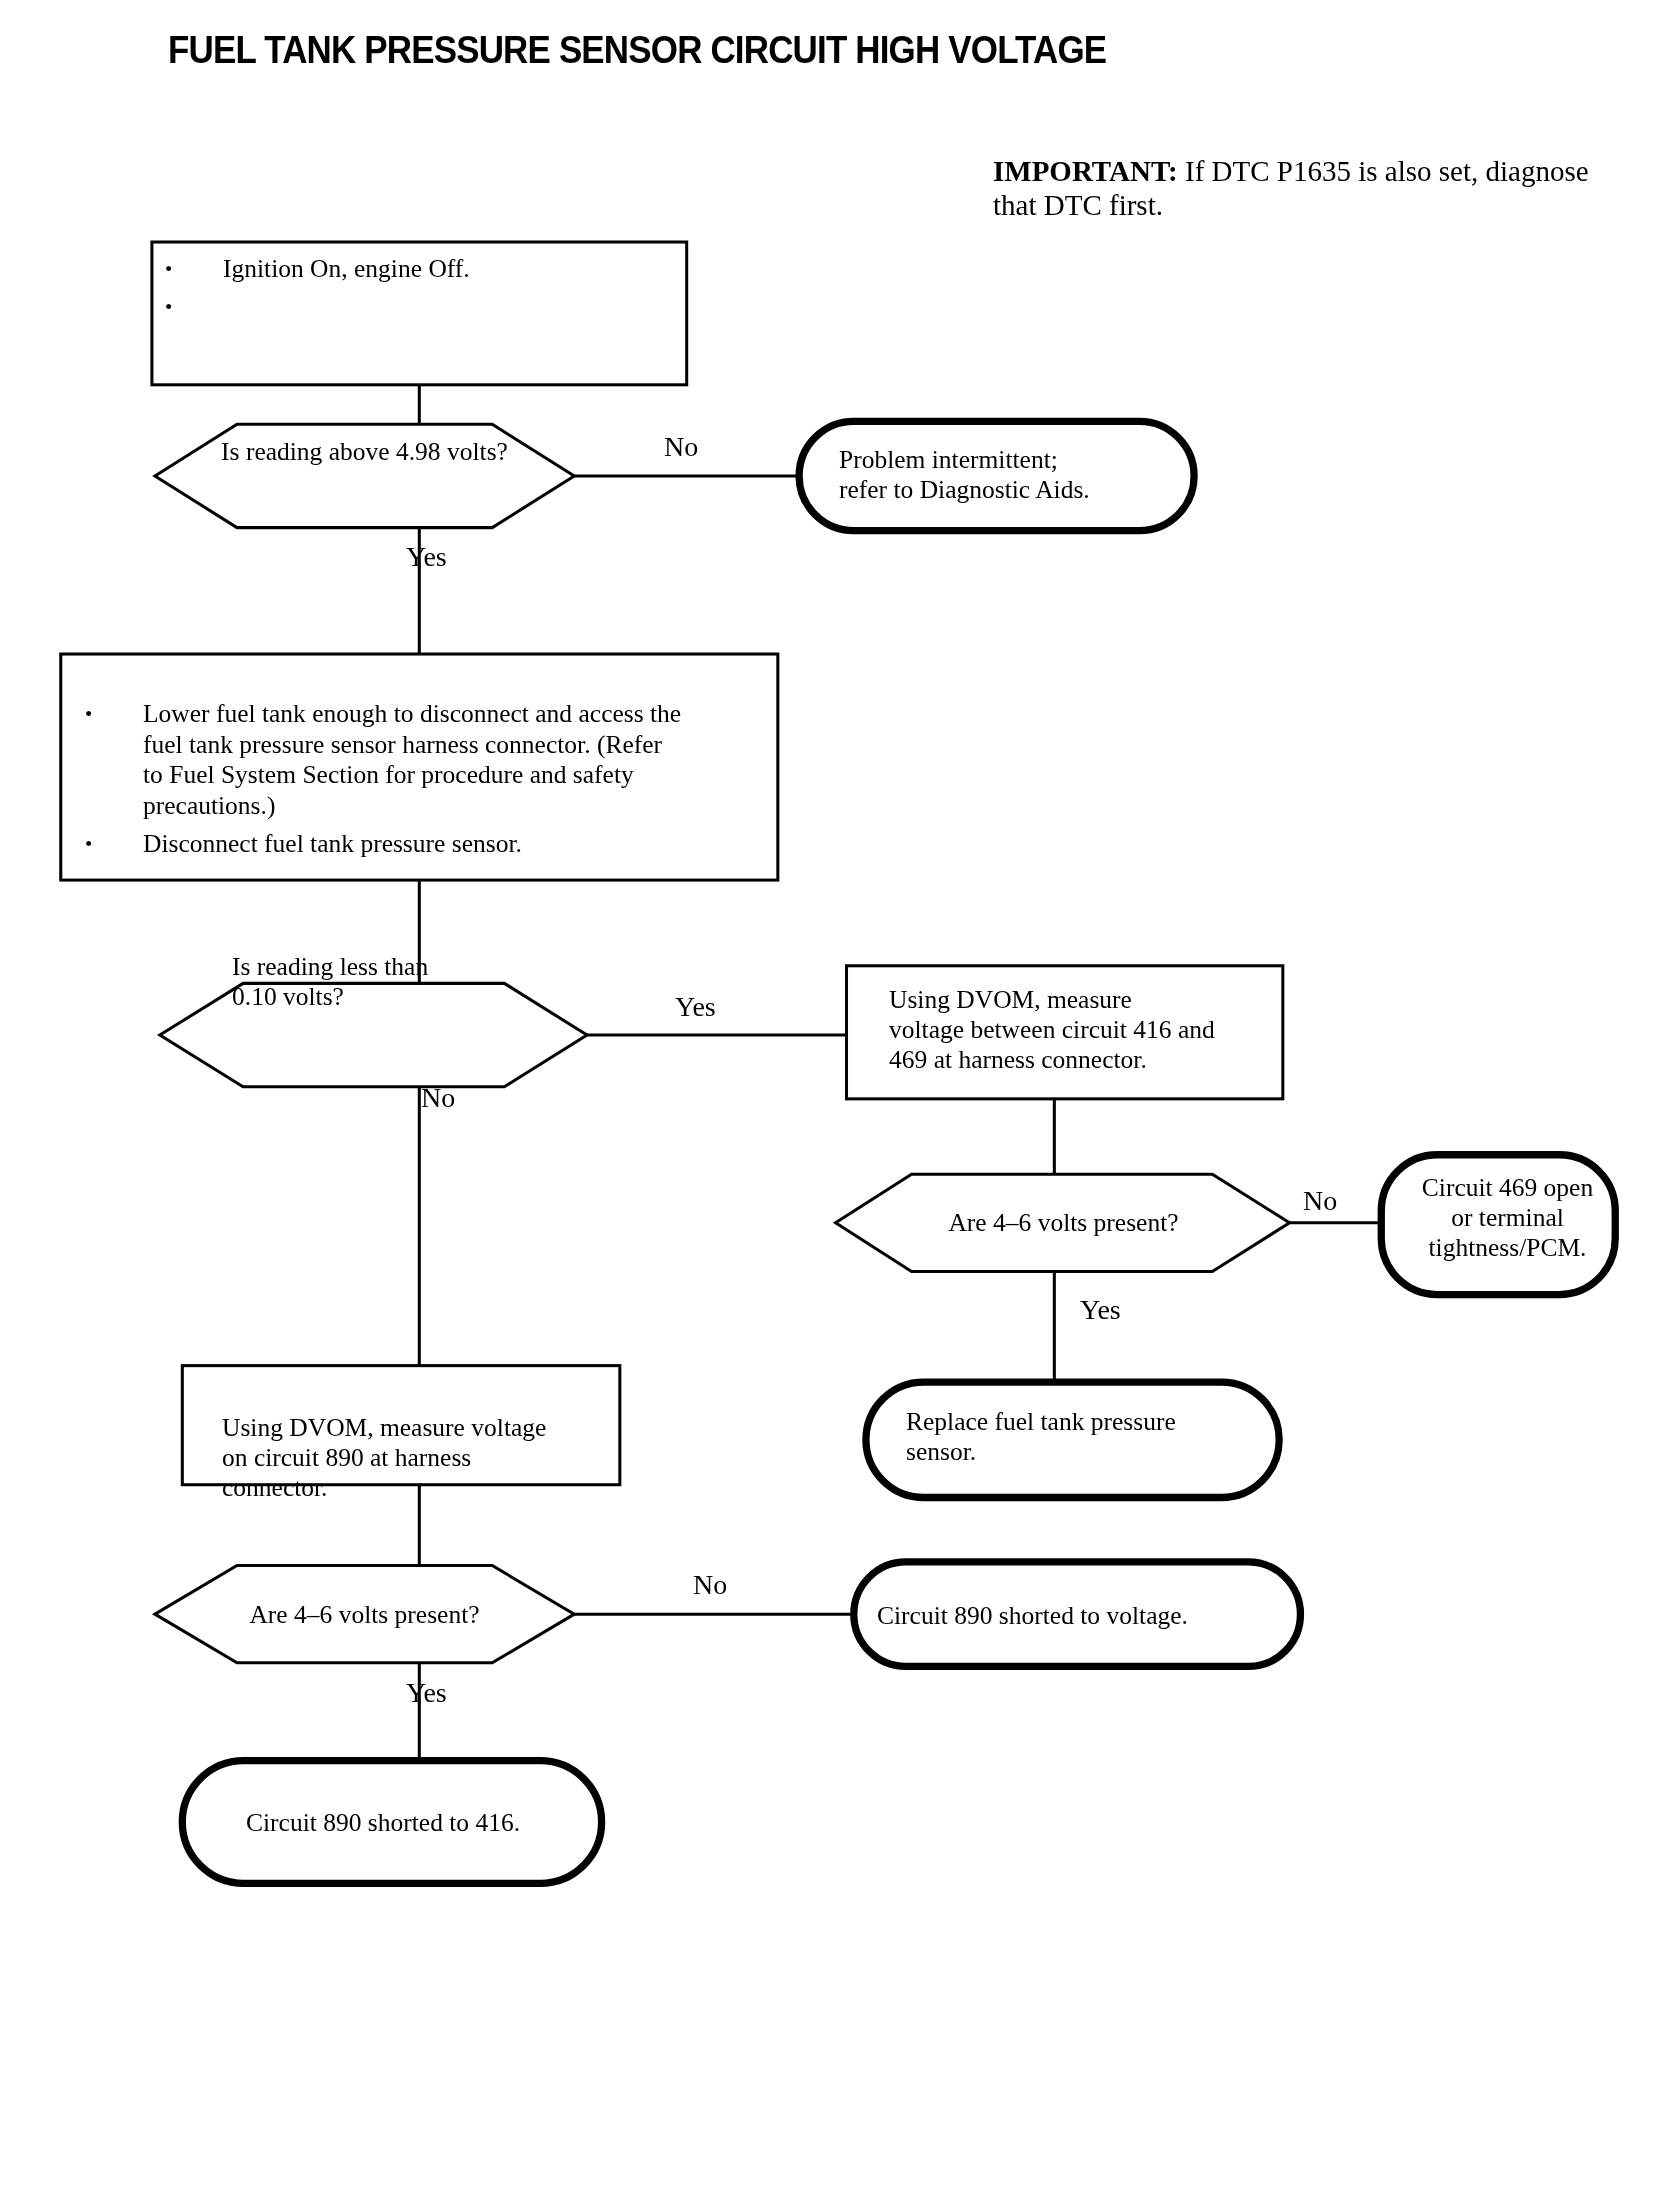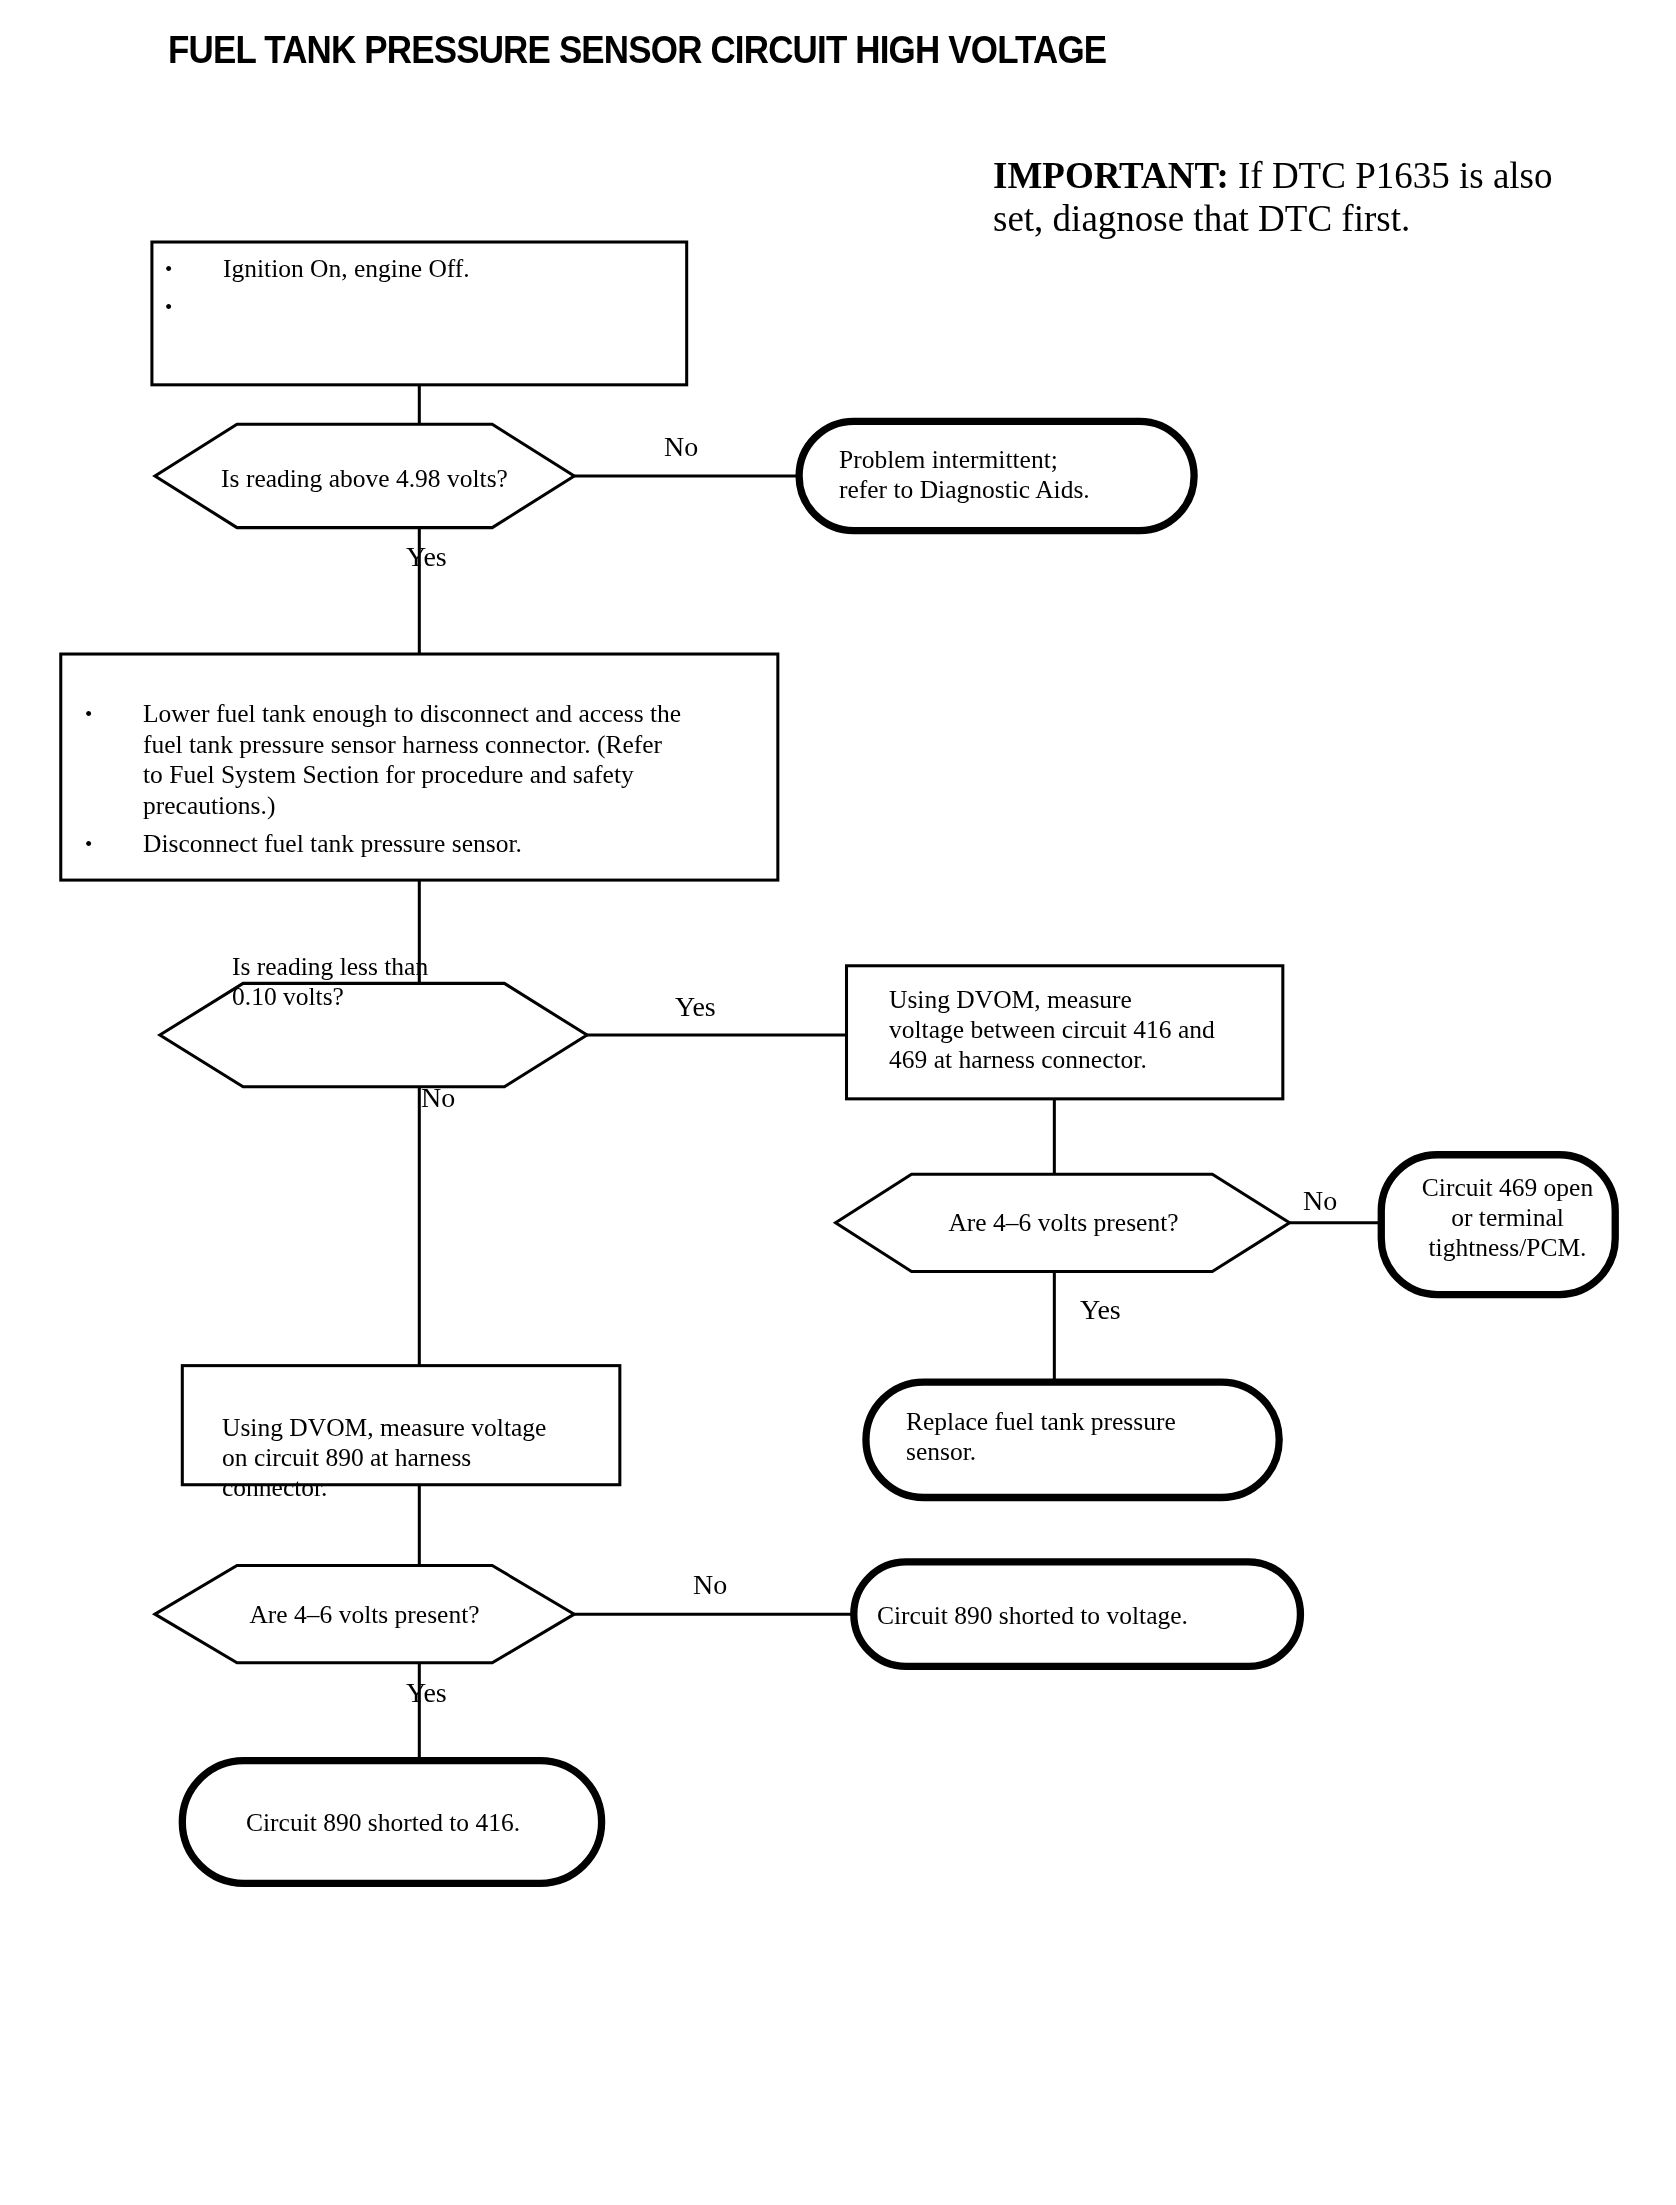--- a/index.html
+++ b/index.html
@@ -43,7 +43,7 @@
     left: 993px;
     top: 155px;
     width: 608px;
-    font-size: 37px;
+    font-size: 29px;
     line-height: 1.16;
   }
   .important-note .lead {

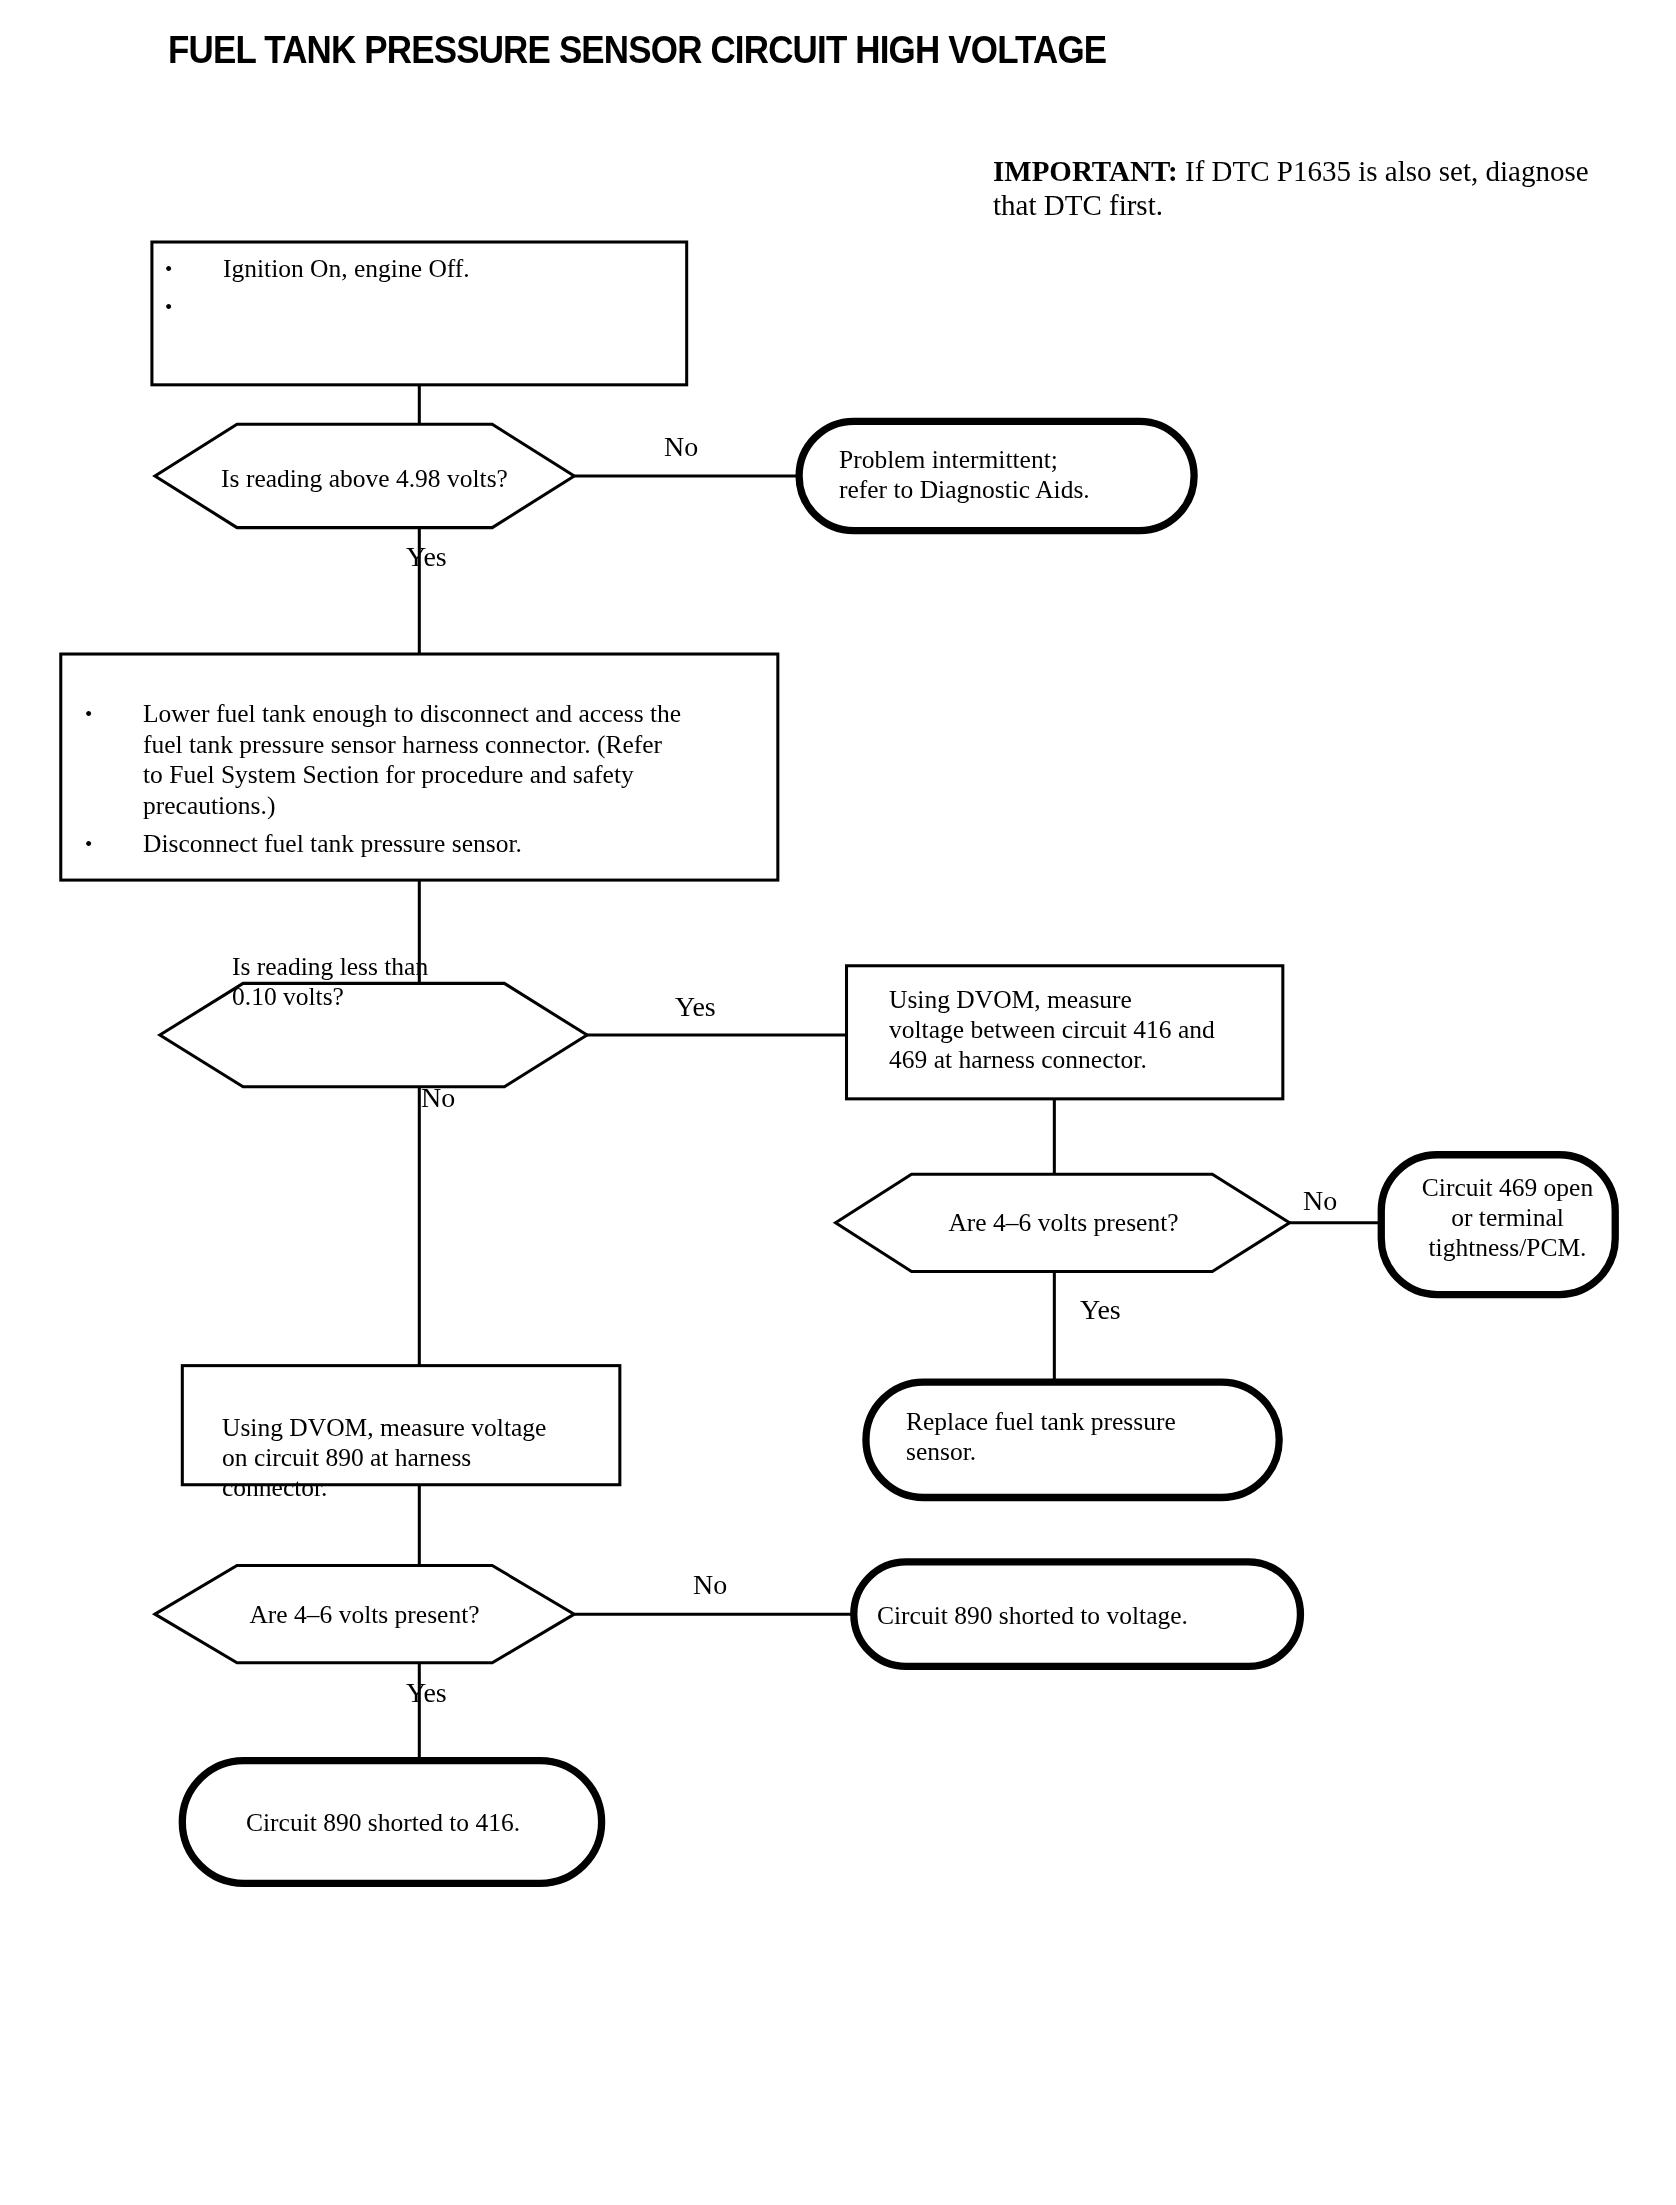--- a/index.html
+++ b/index.html
@@ -175,7 +175,7 @@
     </div>
   </div>
 
-  <div class="node-text center" style="left:182px; top:464px; width:365px;">Is reading above 4.98 volts?</div>
+  <div class="node-text center" style="left:182px; top:437px; width:365px;">Is reading above 4.98 volts?</div>
 
   <div class="edge-label" style="left:664px; top:433px;">No</div>
   <div class="edge-label" style="left:406px; top:543px;">Yes</div>

